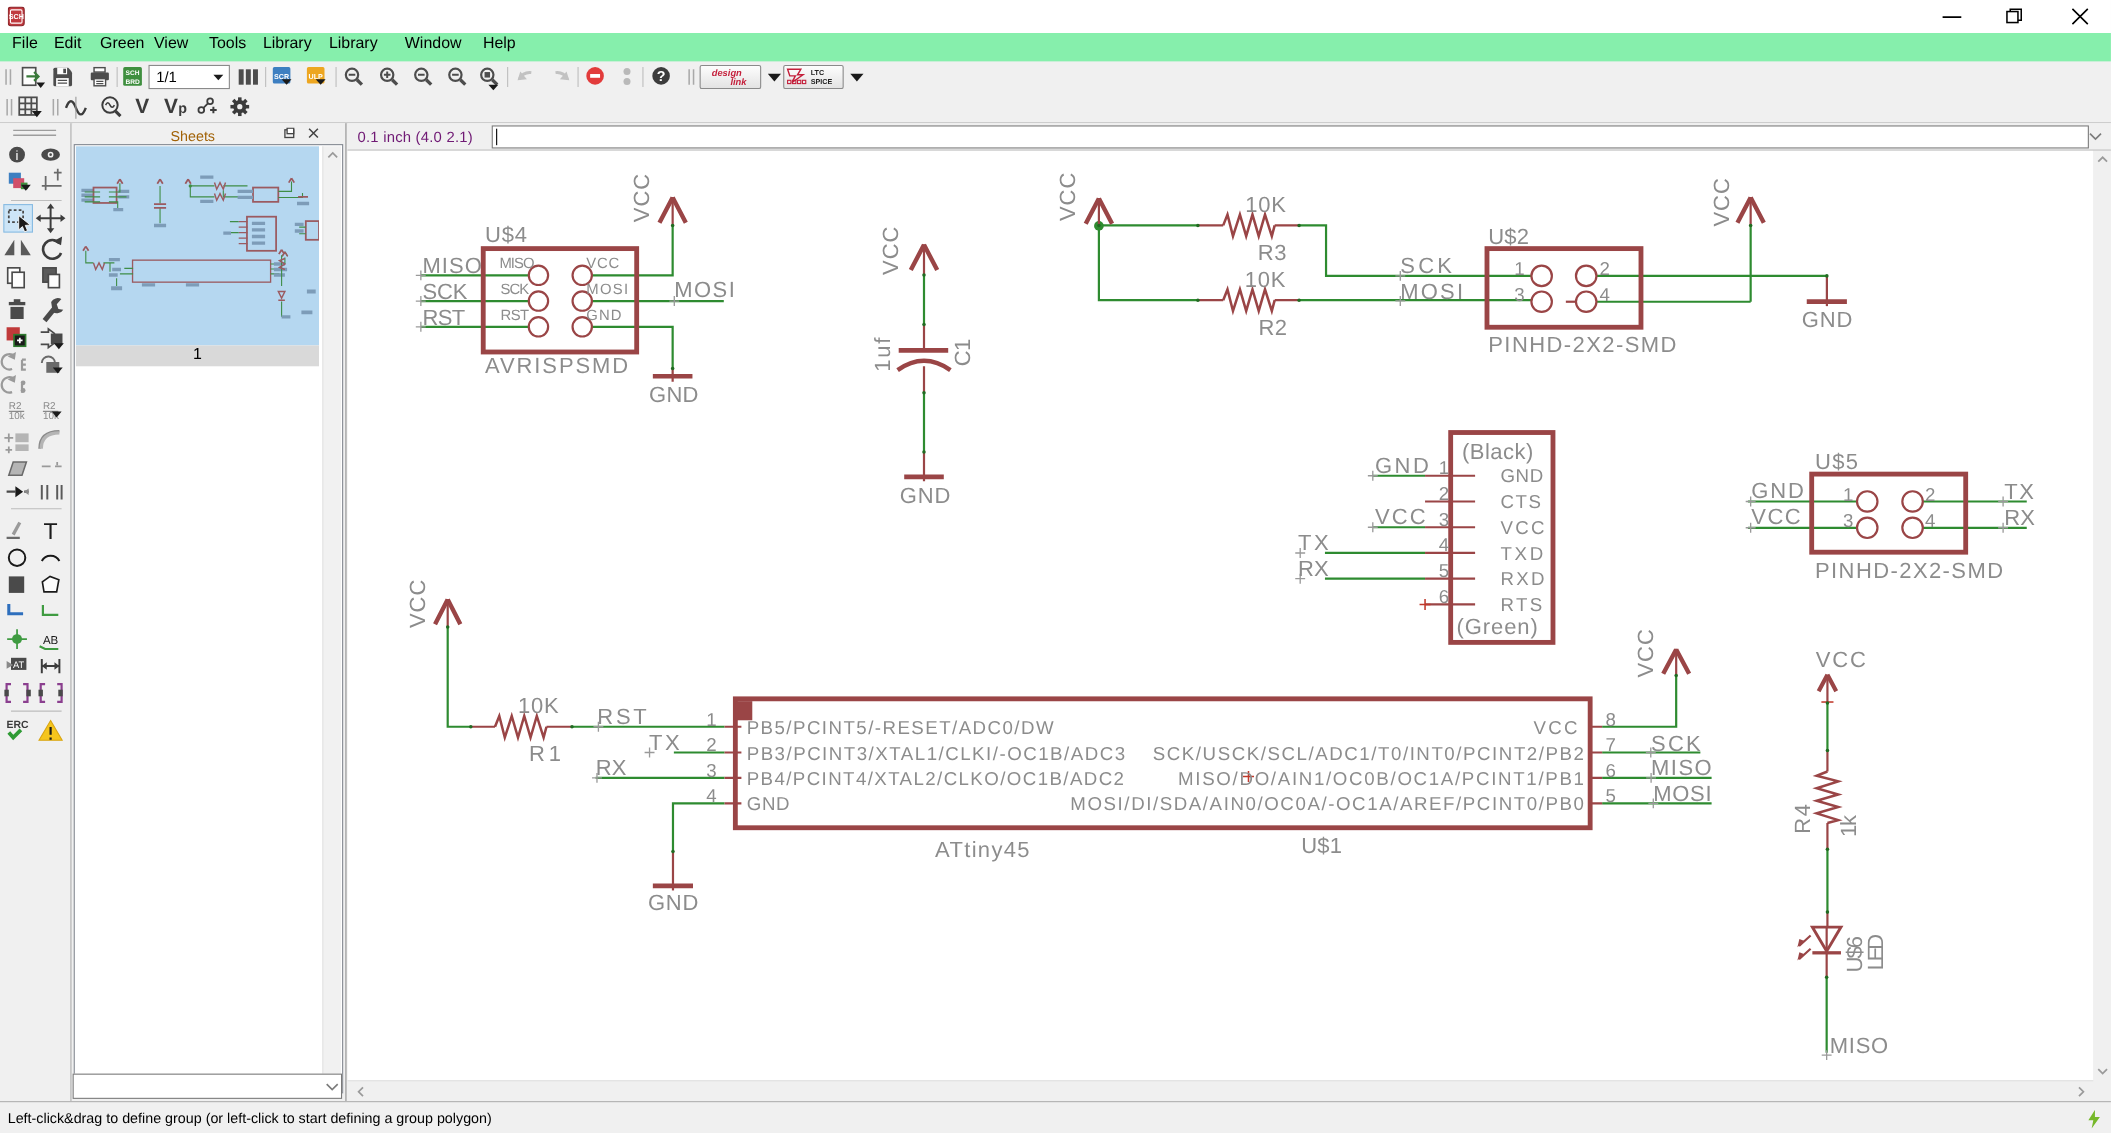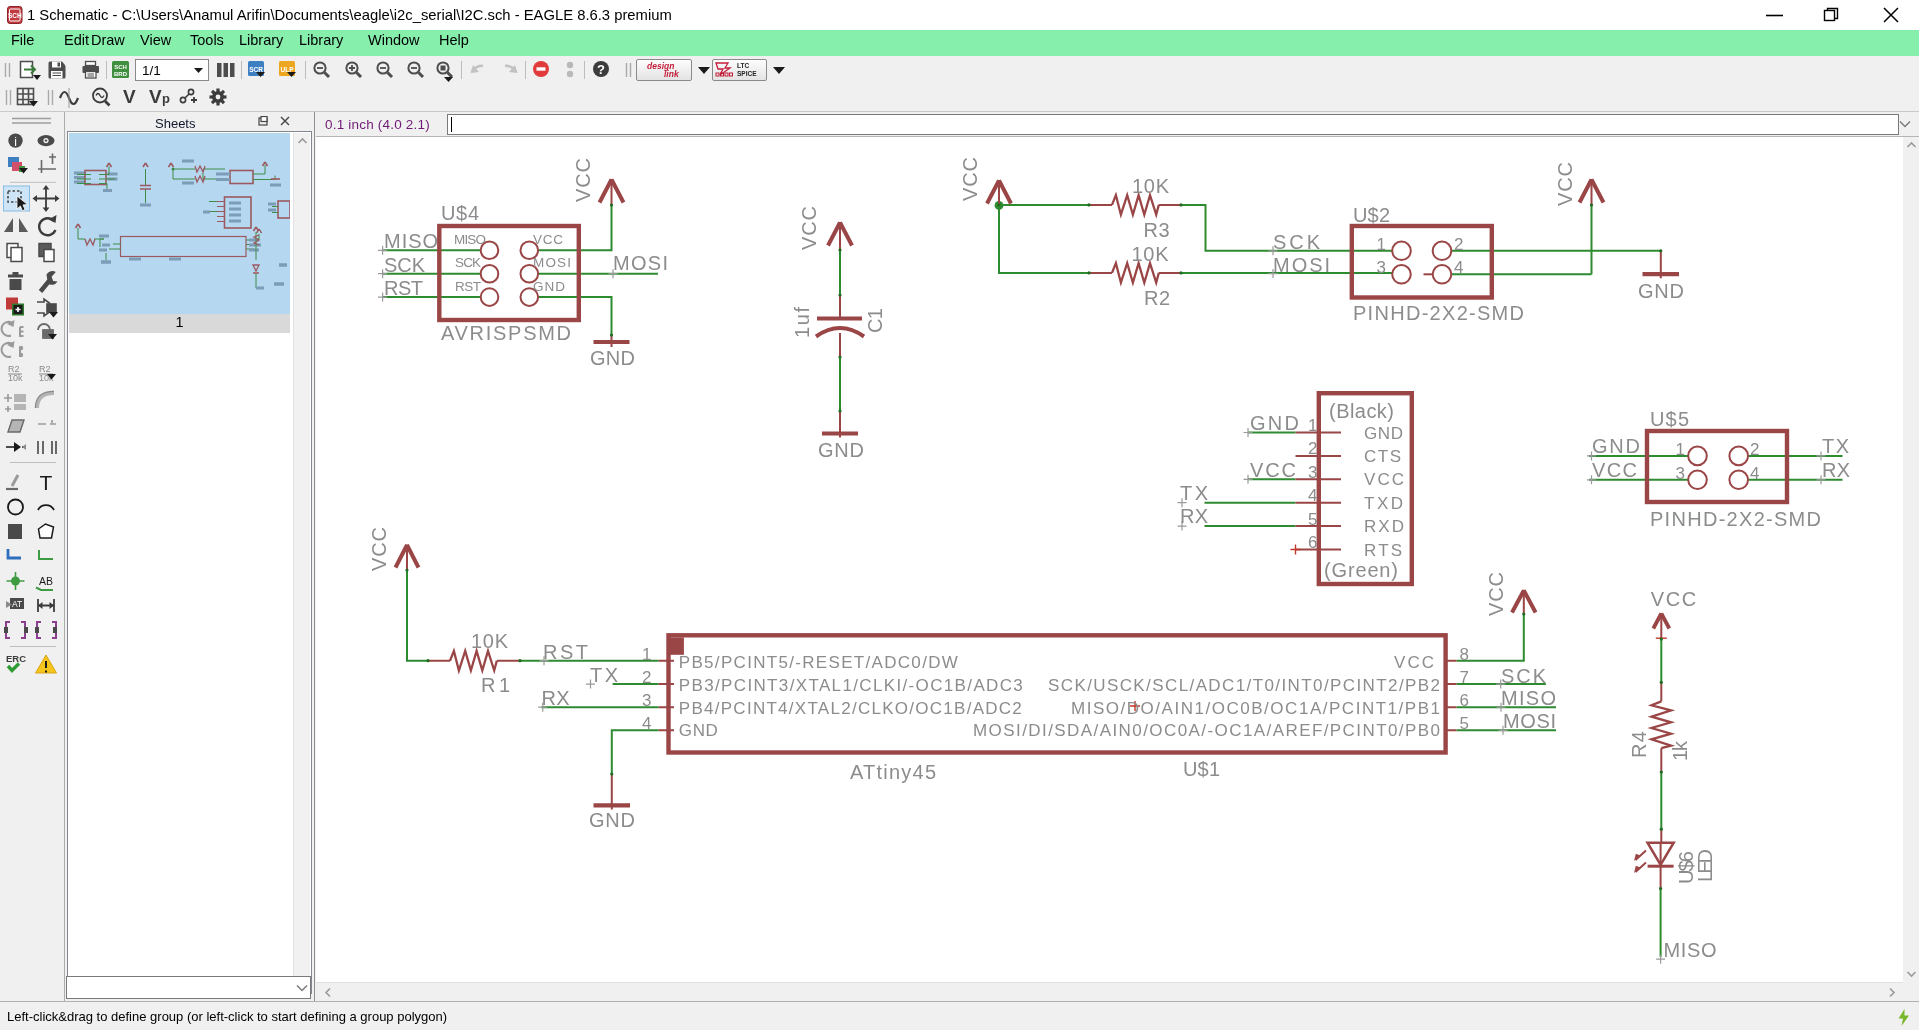--- a/index.html
+++ b/index.html
@@ -39,7 +39,6 @@
     <rect x="2.5" y="3" width="10.5" height="12" rx="1" fill="none" stroke="#fff" stroke-width="1"></rect>
     <text x="7.8" y="11.5" font-size="6.5" fill="#fff" text-anchor="middle" font-weight="bold">SCH</text>
   </svg>
-  <div id="title-text">1 Schematic - C:\Users\Anamul Arifin\Documents\eagle\i2c_serial\I2C.sch - EAGLE 8.6.3 premium</div>
   <svg class="abs" style="left:1758px;top:0" width="161" height="30" viewBox="0 0 161 30">
     <line x1="8" y1="15.5" x2="25" y2="15.5" stroke="#000" stroke-width="1.6"></line>
     <rect x="66.5" y="10.5" width="10" height="10" fill="none" stroke="#000" stroke-width="1.4"></rect>

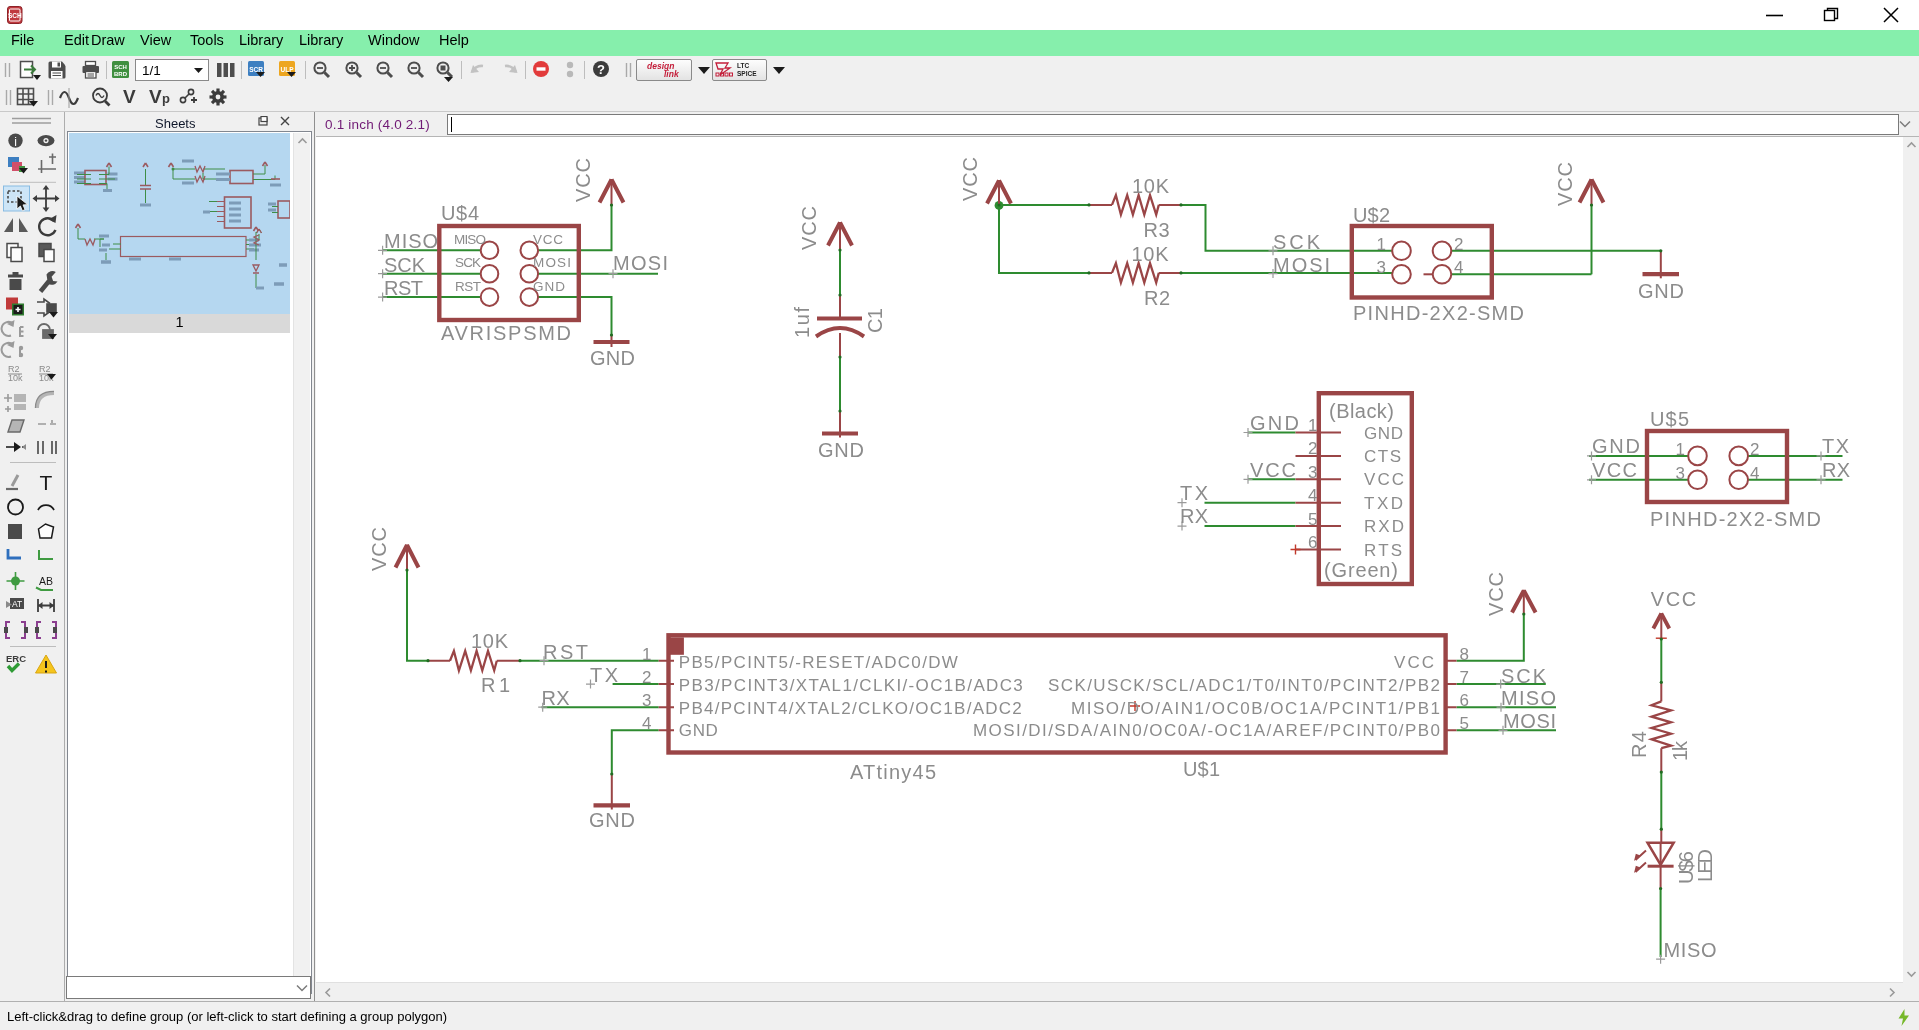--- a/index.html
+++ b/index.html
@@ -48,7 +48,7 @@
 </div>
 <div id="menubar">
   <span class="menu-item" style="left:11px">File</span>
-  <span class="menu-item" style="left:64px">Edit</span>
+  <span class="menu-item" style="left:49px">Edit</span>
   <span class="menu-item" style="left:91px">Draw</span>
   <span class="menu-item" style="left:140px">View</span>
   <span class="menu-item" style="left:190px">Tools</span>

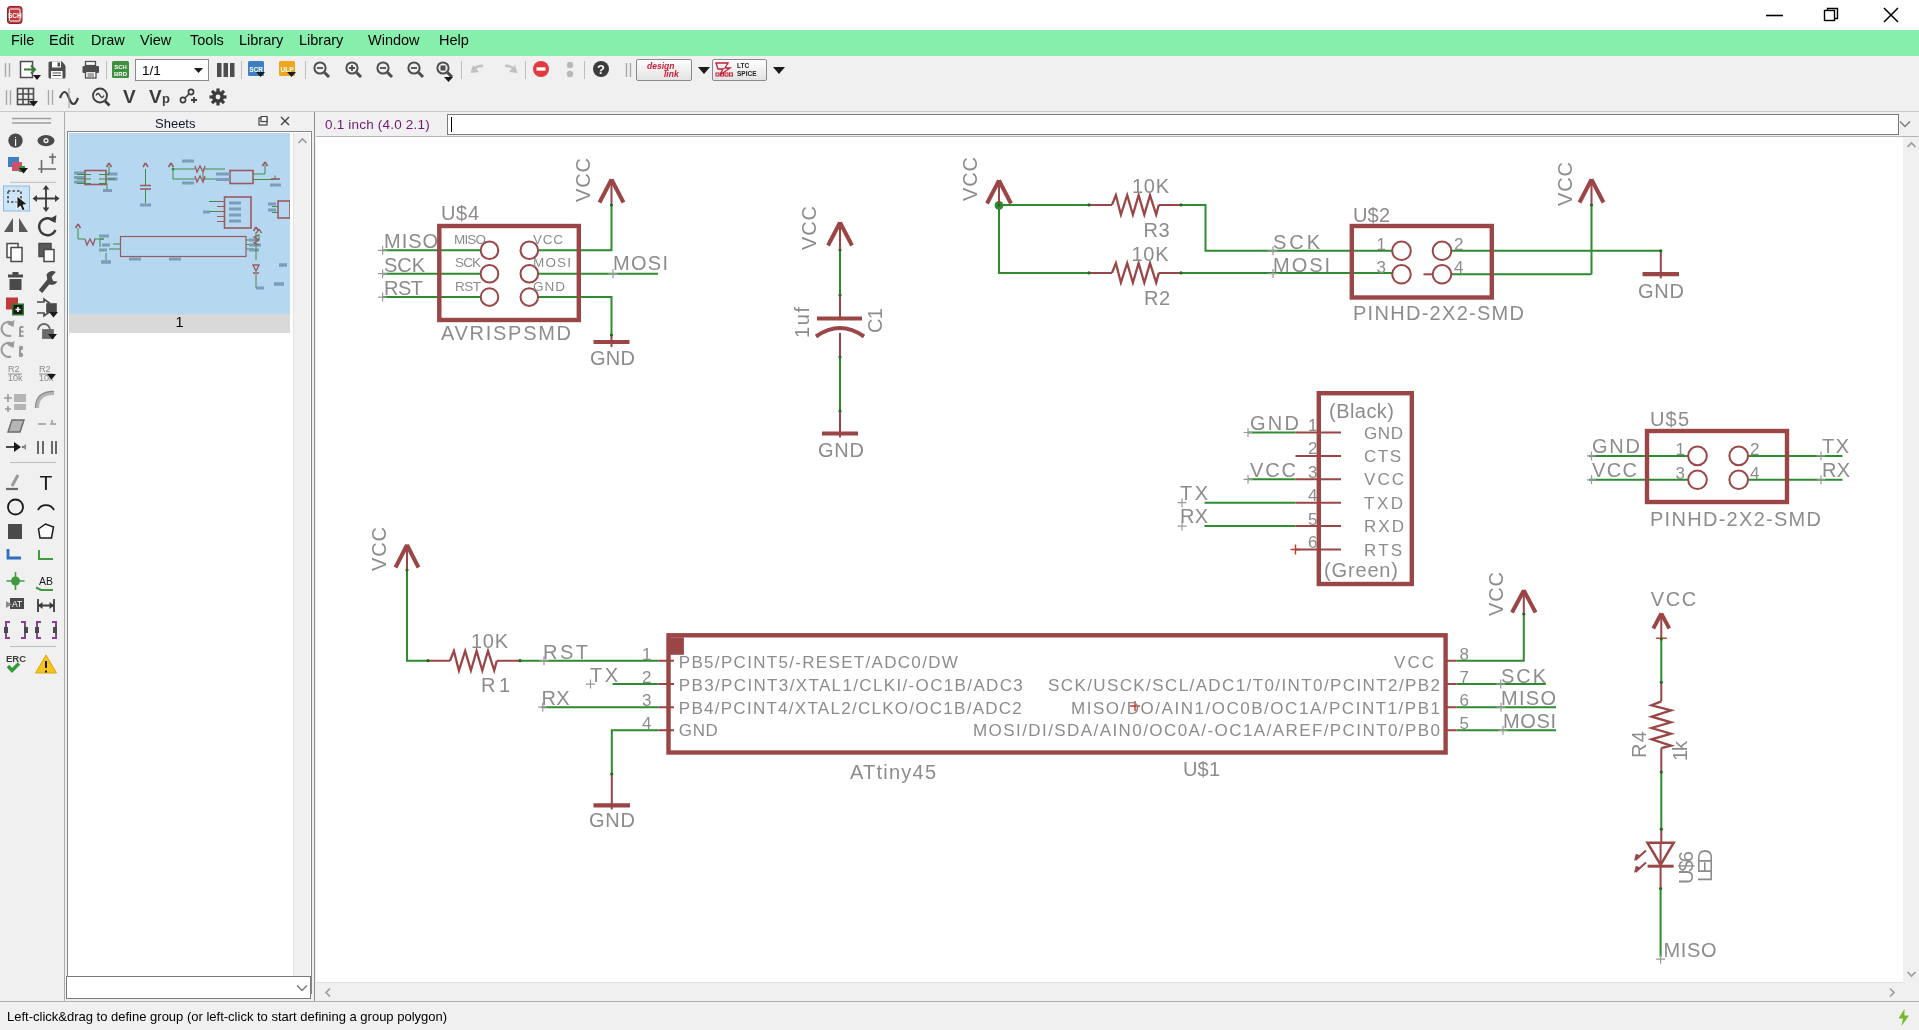--- a/index.html
+++ b/index.html
@@ -49,7 +49,7 @@
 <div id="menubar">
   <span class="menu-item" style="left:11px">File</span>
   <span class="menu-item" style="left:49px">Edit</span>
-  <span class="menu-item" style="left:91px">Draw</span>
+  <span class="menu-item" style="left:91px">Green</span>
   <span class="menu-item" style="left:140px">View</span>
   <span class="menu-item" style="left:190px">Tools</span>
   <span class="menu-item" style="left:239px">Library</span>

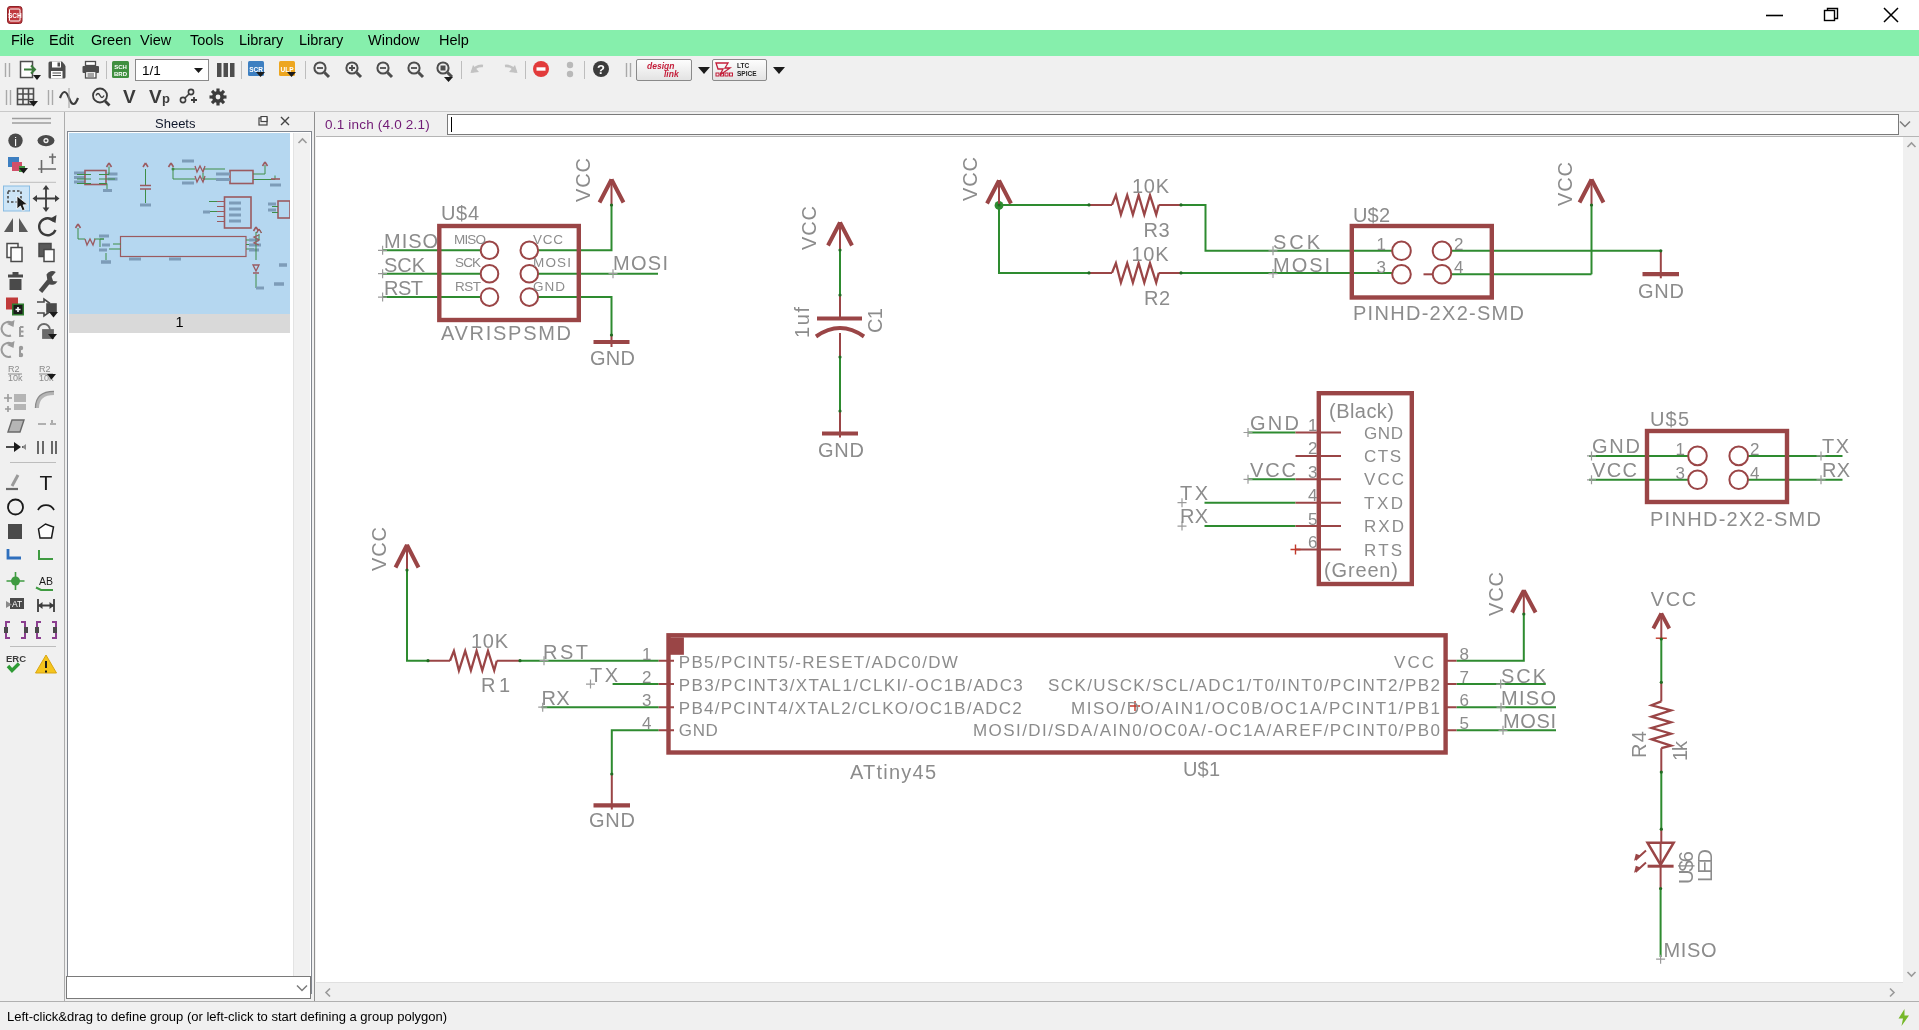--- a/index.html
+++ b/index.html
@@ -13,7 +13,7 @@
 #tb2 { position:absolute; left:0; top:85px; width:1919px; height:27px; background:#f0f0f0; border-bottom:1px solid #c9c9c9; }
 #lefttb { position:absolute; left:0; top:112px; width:65px; height:889px; background:#f0f0f0; border-right:1px solid #adadad; }
 #sheets { position:absolute; left:66px; top:112px; width:248px; height:889px; background:#f0f0f0; }
-#sheets-title { position:absolute; left:89px; top:4px; font-size:13px; color:#0f172a; }
+#sheets-title { position:absolute; left:89px; top:4px; font-size:13px; color:#a16207; }
 #sheets-list { position:absolute; left:1px; top:19px; width:245px; height:863px; background:#ffffff; border:1px solid #828790; }
 #sheet-thumb { position:absolute; left:1px; top:1px; width:221px; height:181px; background:#b5d7f0; }
 #sheet-label { position:absolute; left:1px; top:182px; width:221px; height:19px; background:#d9d9d9; text-align:center; font-size:14.5px; color:#000; }

